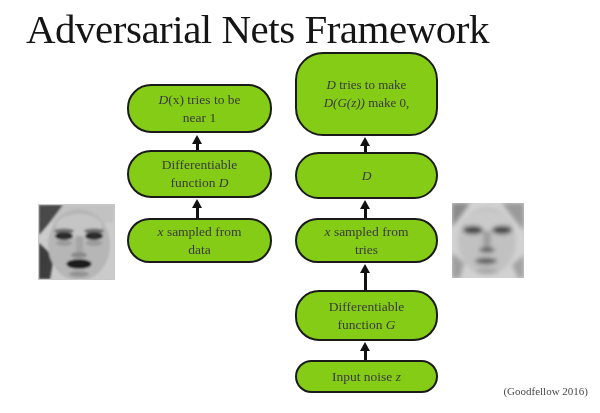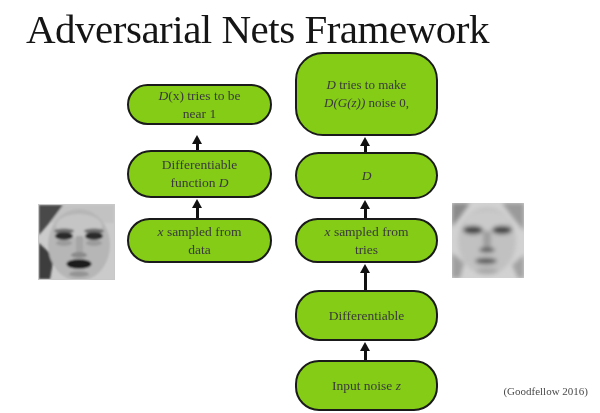--- a/index.html
+++ b/index.html
@@ -78,7 +78,7 @@
 
   <h1 class="title">Adversarial Nets Framework</h1>
 
-  <div class="nbox" style="left:127px; top:84px; width:145px; height:41px;">
+  <div class="nbox" style="left:127px; top:84px; width:145px; height:49px;">
     <div class="bline"><i>D</i><span>(x) tries to be</span></div>
     <div class="bline"><span>near 1</span></div>
   </div>

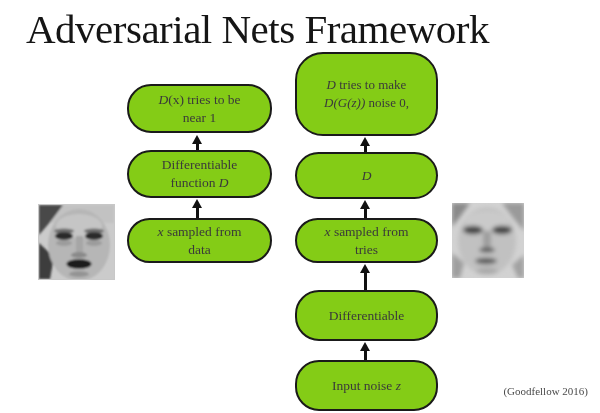--- a/index.html
+++ b/index.html
@@ -99,7 +99,7 @@
 
   <div class="nbox tall" style="left:295px; top:52px; width:143px; height:84px;">
     <div class="bline"><i>D</i><span> tries to make</span></div>
-    <div class="bline"><i>D(G(z))</i><span> noise 0,</span></div>
+    <div class="bline"><i>D(G(z))</i><span> make 0,</span></div>
   </div>
 
   <div class="arrow" style="left:360px; top:137px; height:15px;"></div>

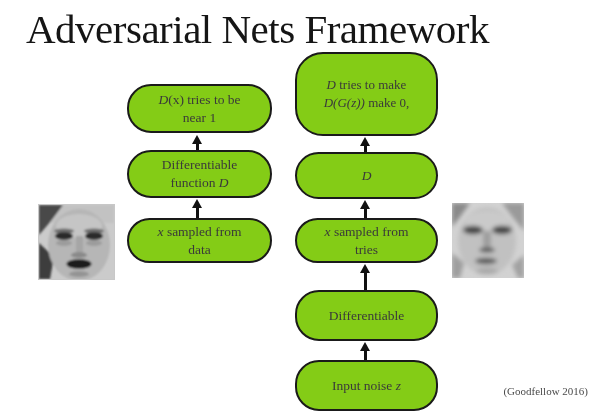--- a/index.html
+++ b/index.html
@@ -119,6 +119,7 @@
 
   <div class="nbox" style="left:295px; top:290px; width:143px; height:51px;">
     <div class="bline"><span>Differentiable</span></div>
+    <div class="bline"><span>function </span><i>G</i></div>
   </div>
 
   <div class="arrow" style="left:360px; top:342px; height:18px;"></div>

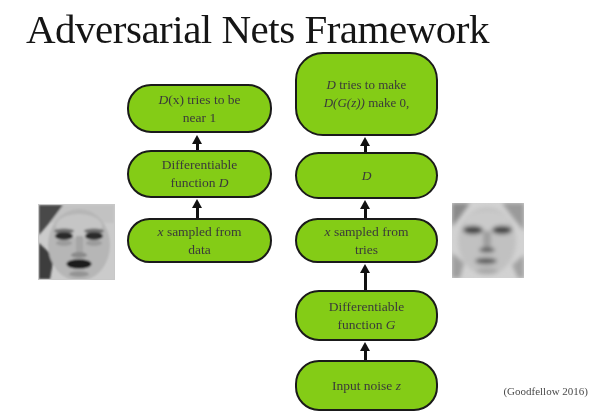--- a/index.html
+++ b/index.html
@@ -124,7 +124,7 @@
 
   <div class="arrow" style="left:360px; top:342px; height:18px;"></div>
 
-  <div class="nbox" style="left:295px; top:360px; width:143px; height:51px;">
+  <div class="nbox" style="left:295px; top:360px; width:143px; height:33px;">
     <div class="bline"><span>Input noise </span><i>z</i></div>
   </div>
 

